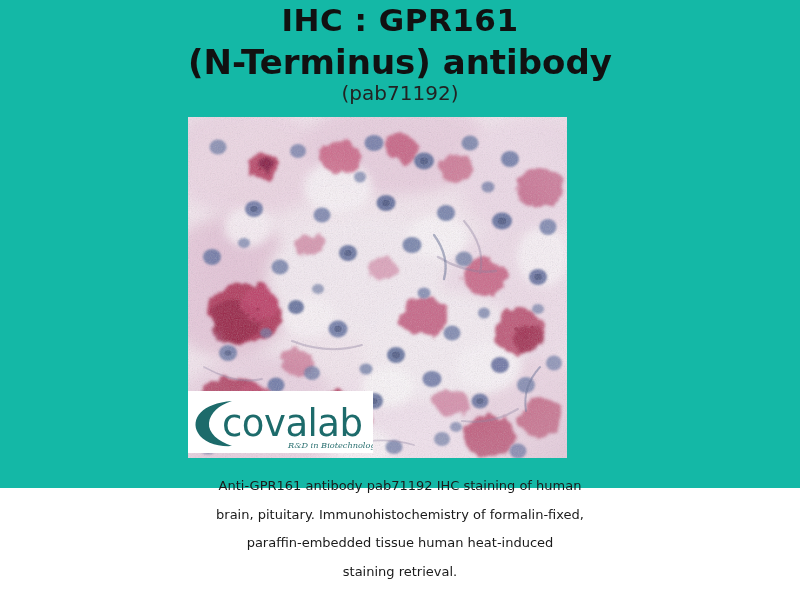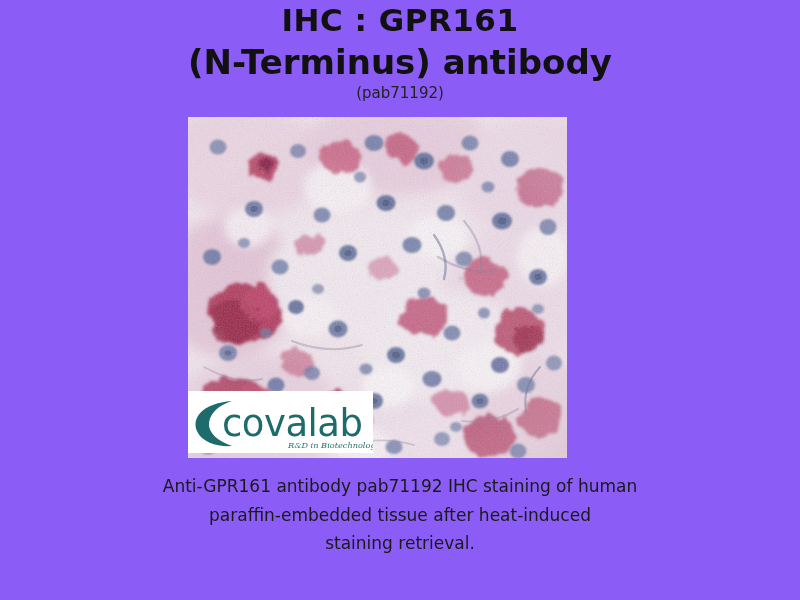--- a/index.html
+++ b/index.html
@@ -12,8 +12,8 @@
   }
   #page {
     position: relative;
-    width: 800px; height: 600px;
-    background: #8b5cf6;
+    width: 800px; height: 488px;
+    background: #14b8a6;
   }
 
   

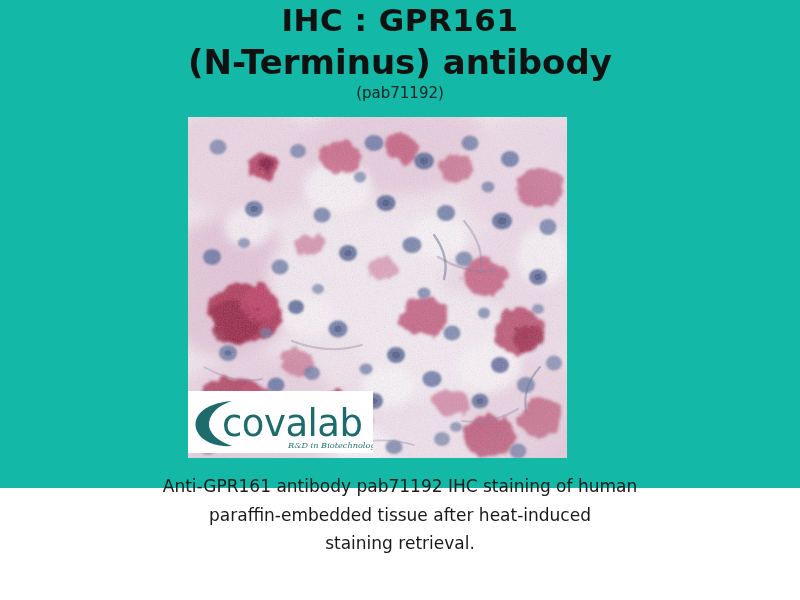--- a/index.html
+++ b/index.html
@@ -44,7 +44,7 @@
   }
   #title-sub {
     font-family: "DejaVu Sans", sans-serif;
-    font-size: 15px;
+    font-size: 20px;
     color: #222222;
     line-height: 18px;
     margin-top: 2px;

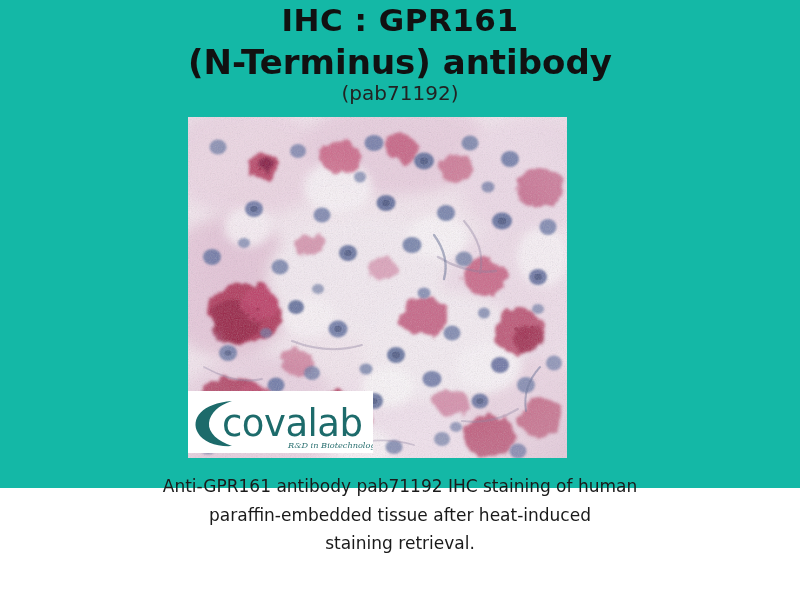--- a/index.html
+++ b/index.html
@@ -83,7 +83,7 @@
     width: 660px;
     text-align: center;
     font-family: "DejaVu Sans", sans-serif;
-    font-size: 17px;
+    font-size: 13px;
     line-height: 28.5px;
     color: #1a1a1a;
   }

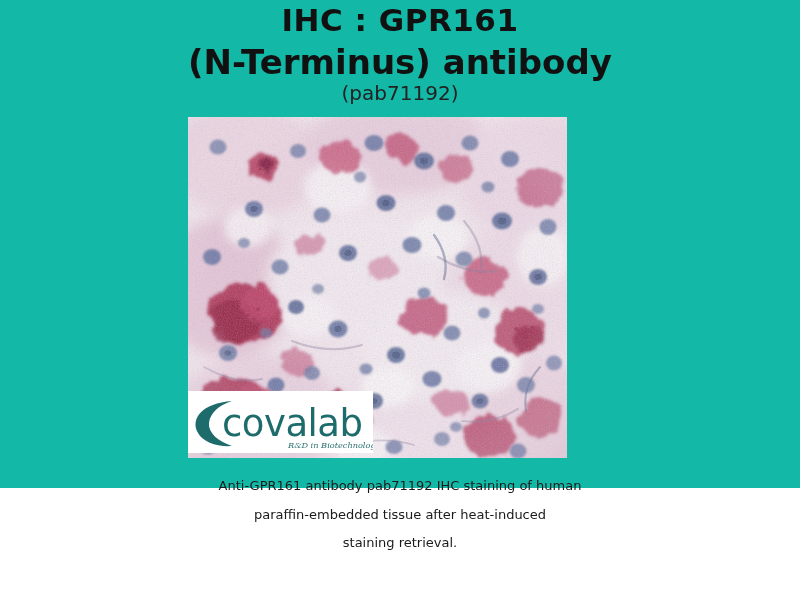--- a/index.html
+++ b/index.html
@@ -332,6 +332,7 @@
 
   <div id="caption">
     <div>Anti-GPR161 antibody pab71192 IHC staining of human</div>
+    <div>brain, pituitary. Immunohistochemistry of formalin-fixed,</div>
     <div>paraffin-embedded tissue after heat-induced</div>
     <div>staining retrieval.</div>
   </div>

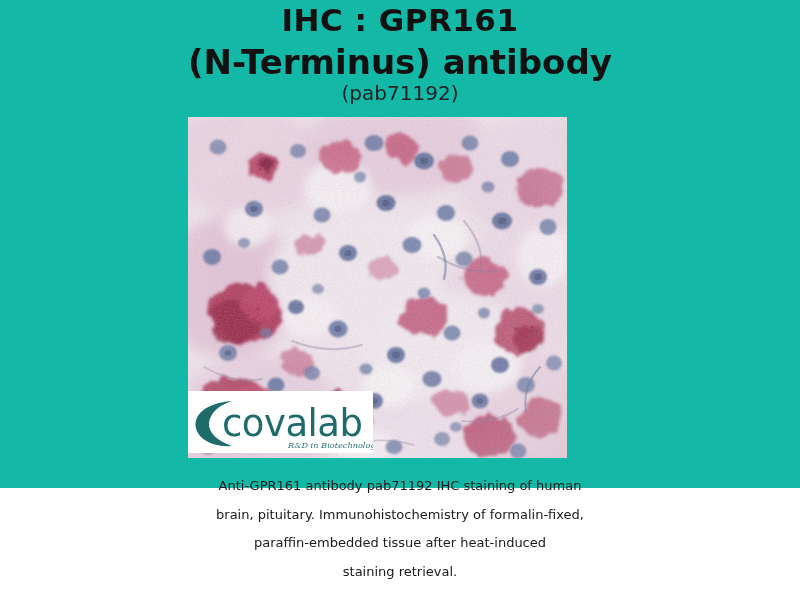--- a/index.html
+++ b/index.html
@@ -333,7 +333,7 @@
   <div id="caption">
     <div>Anti-GPR161 antibody pab71192 IHC staining of human</div>
     <div>brain, pituitary. Immunohistochemistry of formalin-fixed,</div>
-    <div>paraffin-embedded tissue after heat-induced</div>
+    <div>paraffin-embedded tissue human heat-induced</div>
     <div>staining retrieval.</div>
   </div>
 

